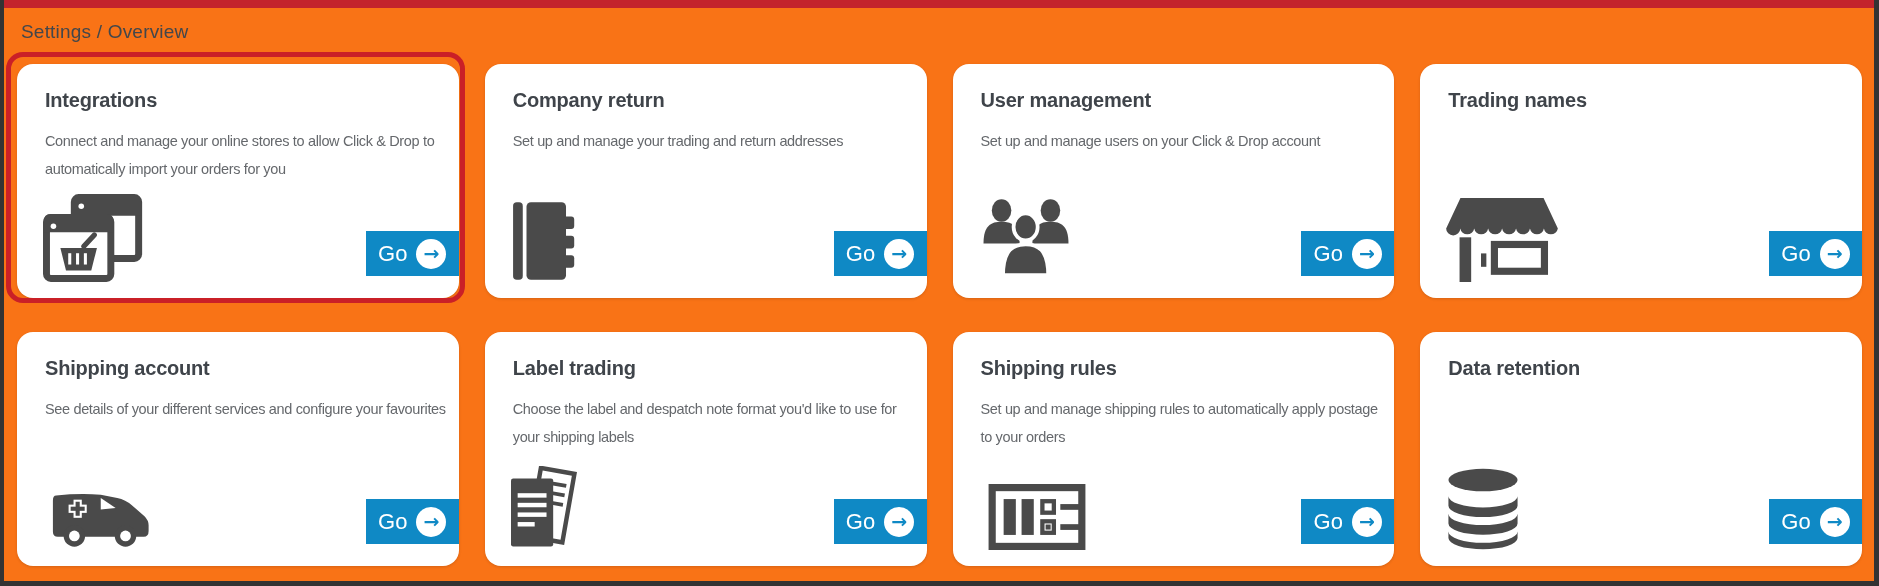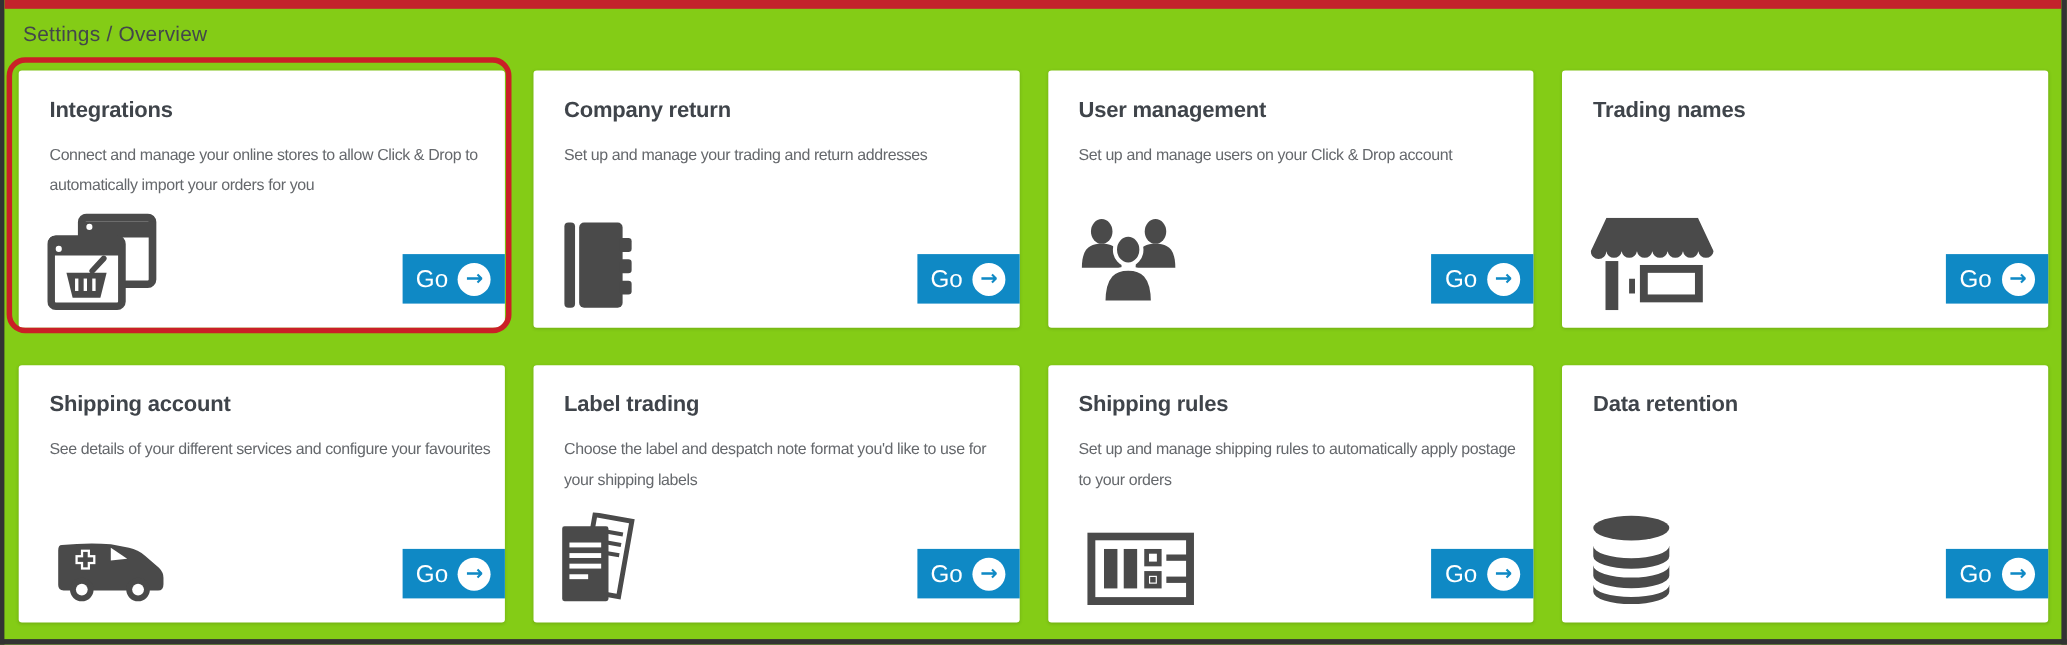--- a/index.html
+++ b/index.html
@@ -12,7 +12,7 @@
     position: relative;
     width: 1879px;
     height: 586px;
-    background: #84cc16;
+    background: #f97316;
     border-left: 4px solid #333333;
     border-right: 5px solid #333333;
     border-bottom: 5px solid #333333;

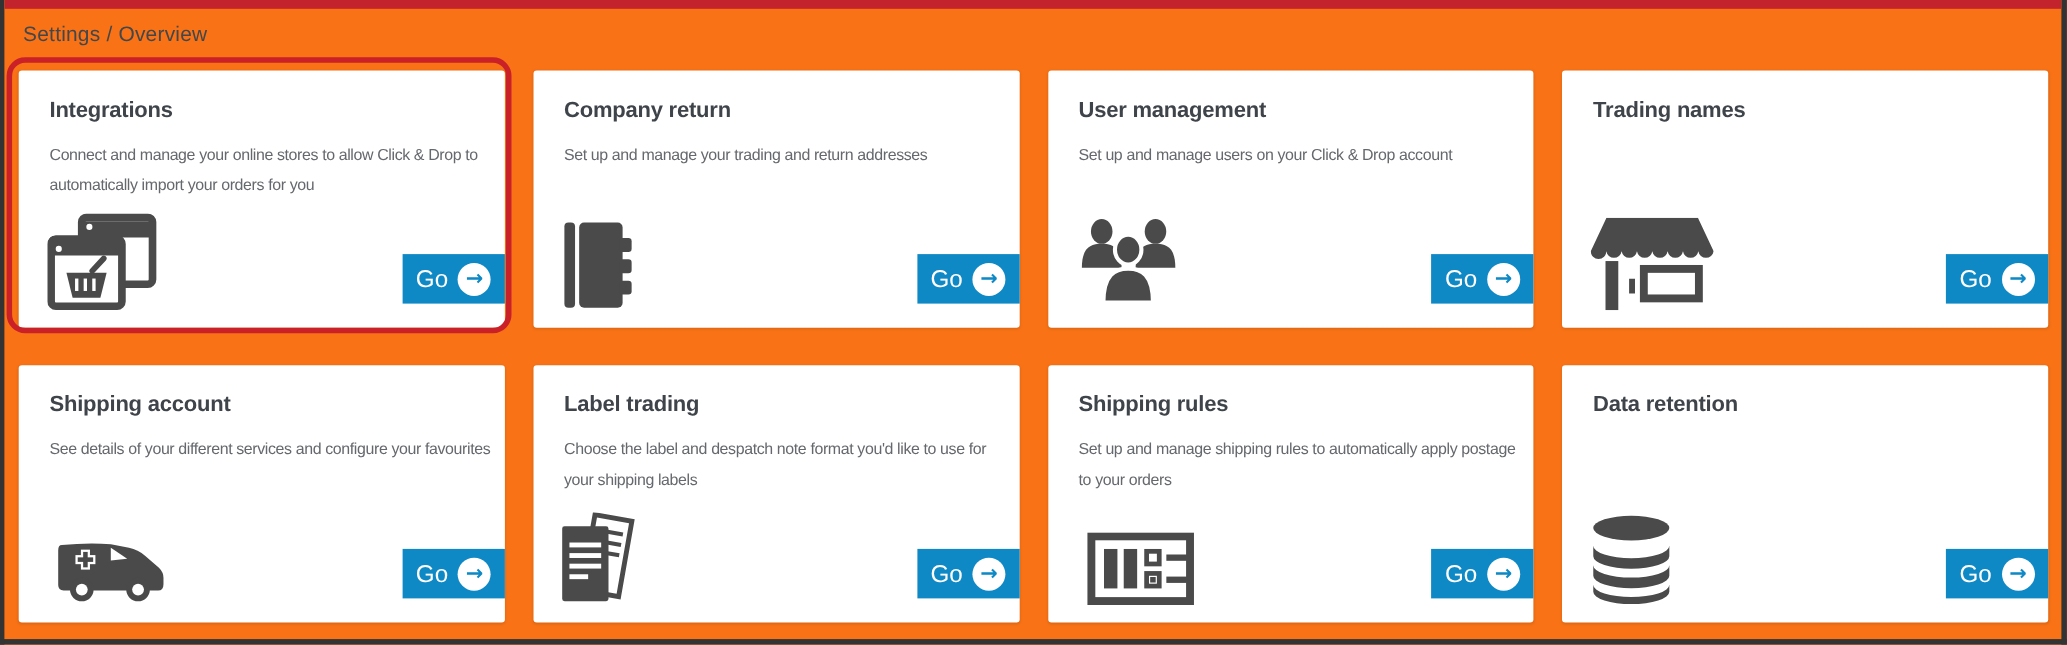--- a/index.html
+++ b/index.html
@@ -39,7 +39,7 @@
   .card {
     position: relative;
     background: #ffffff;
-    border-radius: 3px;
+    border-radius: 16px;
     height: 234px;
     box-shadow: 0 1px 3px rgba(0,0,0,0.14);
     padding: 25px 12px 0 28px;

